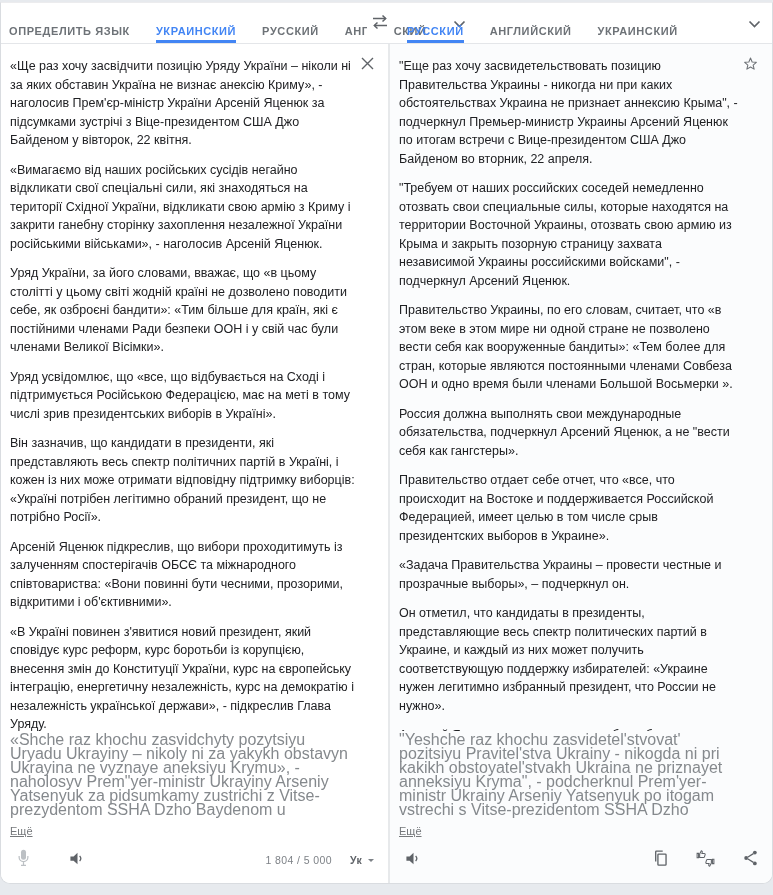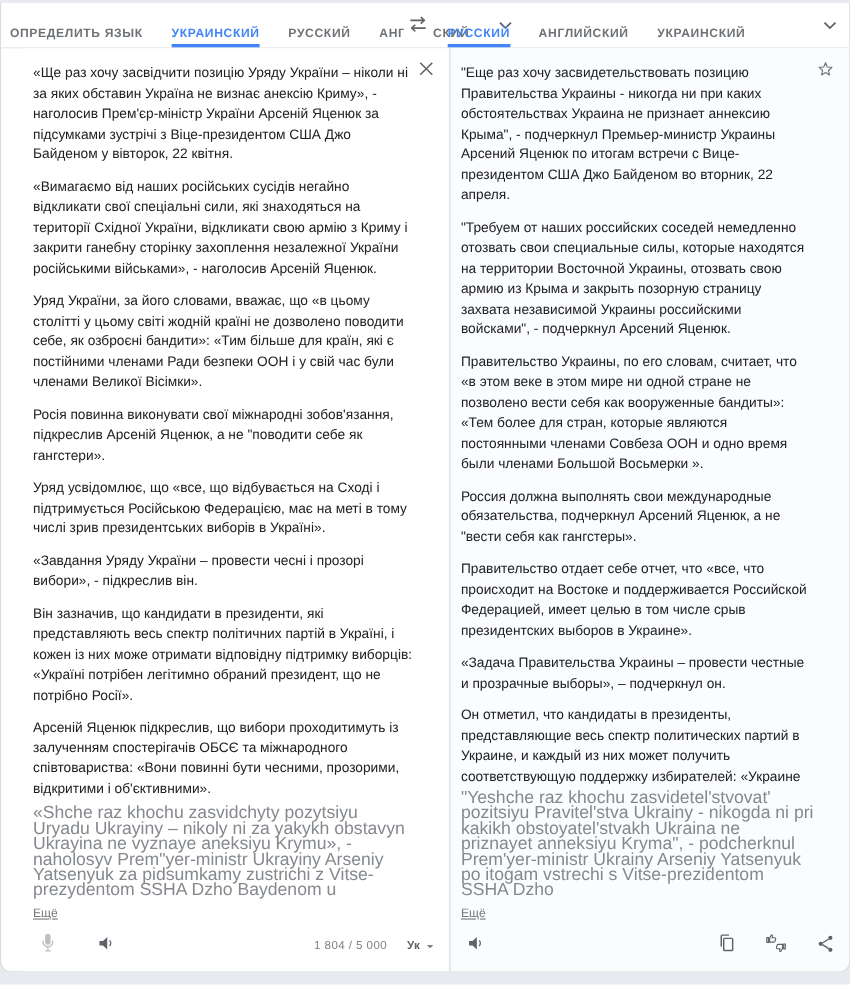--- a/index.html
+++ b/index.html
@@ -34,7 +34,7 @@
     display:flex;align-items:center;justify-content:center;cursor:pointer;background:#fff;
   }
   
-  .panels{display:flex;height:841px;padding-left:20px;}
+  .panels{display:flex;height:841px;}
   .panel{display:flex;flex-direction:column;position:relative;box-sizing:border-box;}
   .panel-src{width:387px;background:#ffffff;}
   .panel-dst{flex:1;background:#fbfcfd;border-left:2px solid #e7e9eb;}

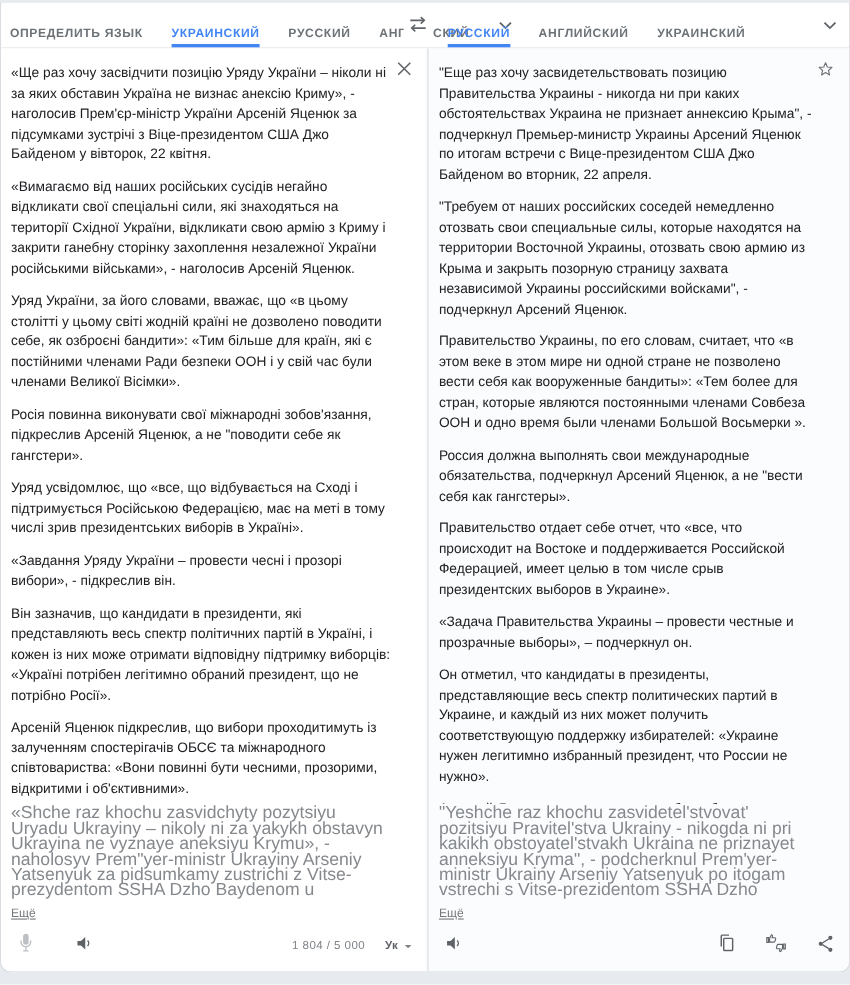--- a/index.html
+++ b/index.html
@@ -118,7 +118,6 @@
           <p>«Ще раз хочу засвідчити позицію Уряду України – ніколи ні за яких обставин Україна не визнає анексію Криму», - наголосив Прем'єр-міністр України Арсеній Яценюк за підсумками зустрічі з Віце-президентом США Джо Байденом у вівторок, 22 квітня.</p>
           <p>«Вимагаємо від наших російських сусідів негайно відкликати свої спеціальні сили, які знаходяться на території Східної України, відкликати свою армію з Криму і закрити ганебну сторінку захоплення незалежної України російськими військами», - наголосив Арсеній Яценюк.</p>
           <p>Уряд України, за його словами, вважає, що «в цьому столітті у цьому світі жодній країні не дозволено поводити себе, як озброєні бандити»: «Тим більше для країн, які є постійними членами Ради безпеки ООН і у свій час були членами Великої Вісімки».</p>
-          <p>Росія повинна виконувати свої міжнародні зобов'язання, підкреслив Арсеній Яценюк, а не "поводити себе як гангстери».</p>
           <p>Уряд усвідомлює, що «все, що відбувається на Сході і підтримується Російською Федерацією, має на меті в тому числі зрив президентських виборів в Україні».</p>
           <p>«Завдання Уряду України – провести чесні і прозорі вибори», - підкреслив він.</p>
           <p>Він зазначив, що кандидати в президенти, які представляють весь спектр політичних партій в Україні, і кожен із них може отримати відповідну підтримку виборців: «Україні потрібен легітимно обраний президент, що не потрібно Росії».</p>

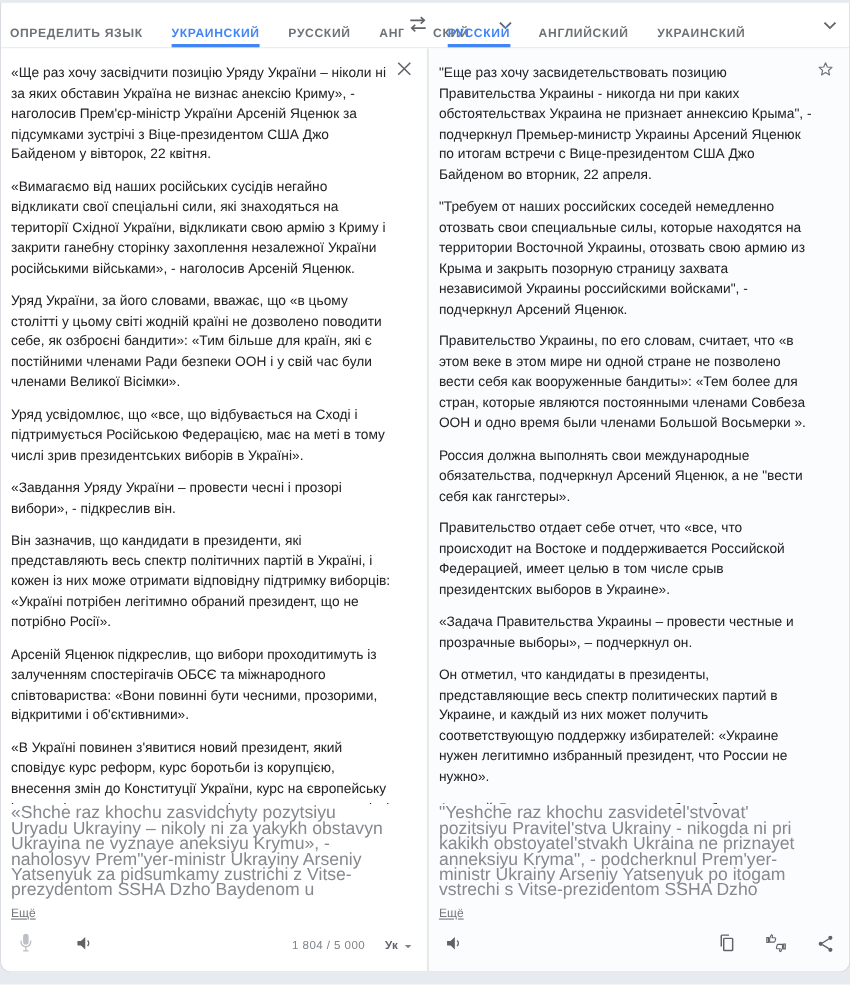--- a/index.html
+++ b/index.html
@@ -119,7 +119,6 @@
           <p>«Вимагаємо від наших російських сусідів негайно відкликати свої спеціальні сили, які знаходяться на території Східної України, відкликати свою армію з Криму і закрити ганебну сторінку захоплення незалежної України російськими військами», - наголосив Арсеній Яценюк.</p>
           <p>Уряд України, за його словами, вважає, що «в цьому столітті у цьому світі жодній країні не дозволено поводити себе, як озброєні бандити»: «Тим більше для країн, які є постійними членами Ради безпеки ООН і у свій час були членами Великої Вісімки».</p>
           <p>Уряд усвідомлює, що «все, що відбувається на Сході і підтримується Російською Федерацією, має на меті в тому числі зрив президентських виборів в Україні».</p>
-          <p>«Завдання Уряду України – провести чесні і прозорі вибори», - підкреслив він.</p>
           <p>Він зазначив, що кандидати в президенти, які представляють весь спектр політичних партій в Україні, і кожен із них може отримати відповідну підтримку виборців: «Україні потрібен легітимно обраний президент, що не потрібно Росії».</p>
           <p>Арсеній Яценюк підкреслив, що вибори проходитимуть із залученням спостерігачів ОБСЄ та міжнародного співтовариства: «Вони повинні бути чесними, прозорими, відкритими і об'єктивними».</p>
           <p>«В Україні повинен з'явитися новий президент, який сповідує курс реформ, курс боротьби із корупцією, внесення змін до Конституції України, курс на європейську інтеграцію, енергетичну незалежність, курс на демократію і незалежність української держави», - підкреслив Глава Уряду.</p>

